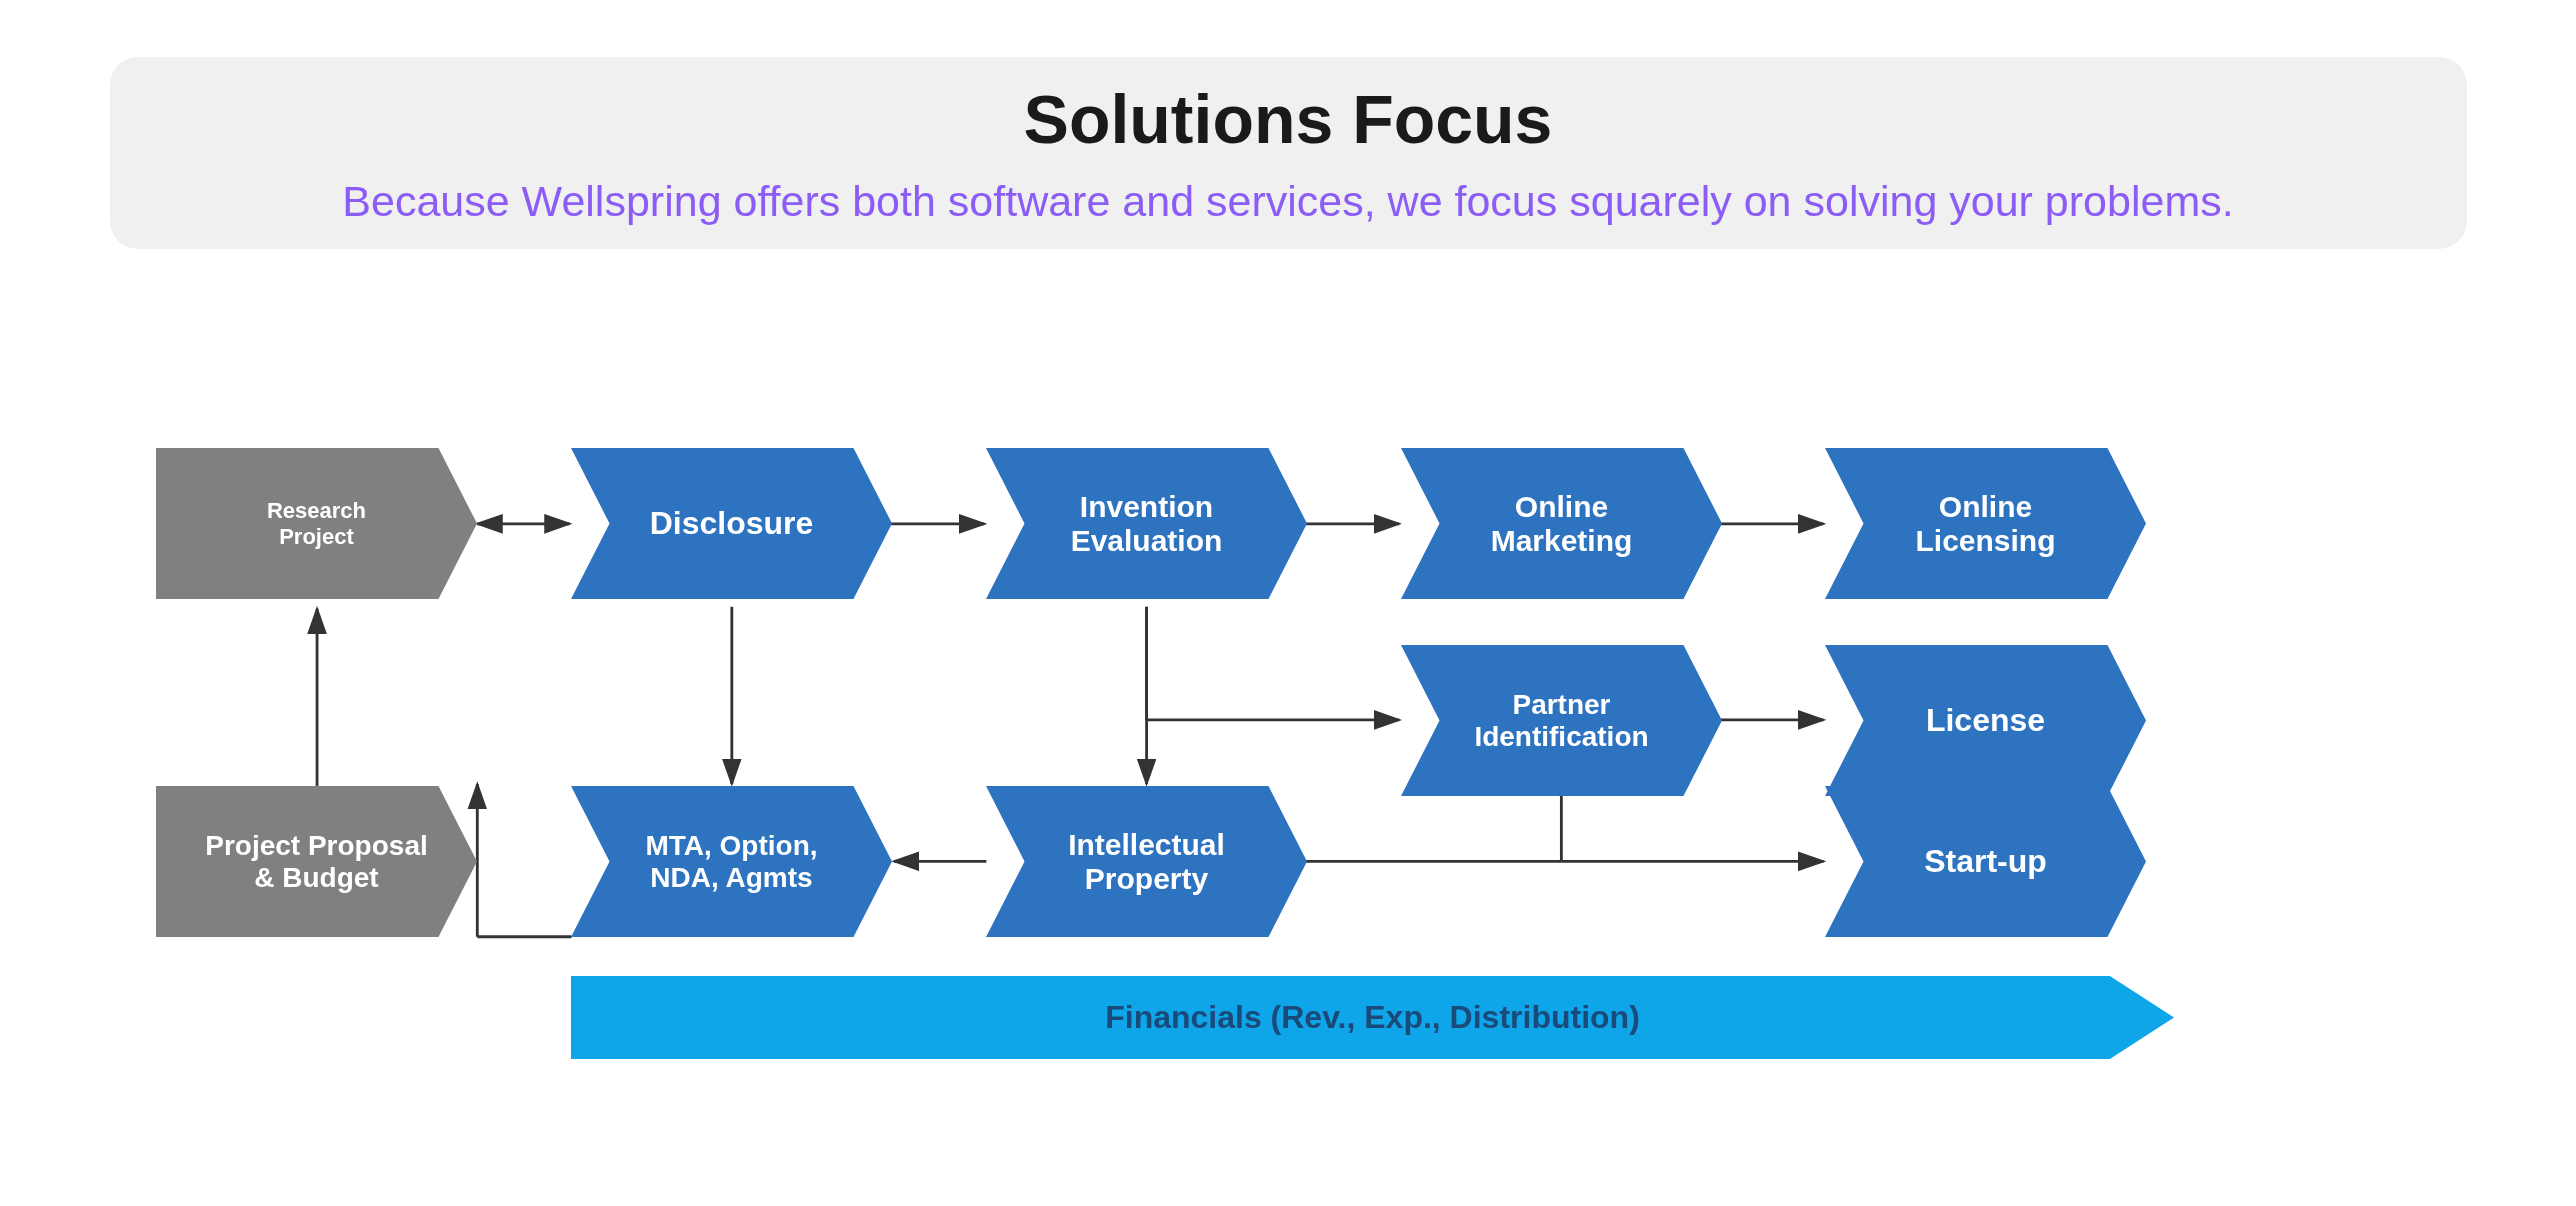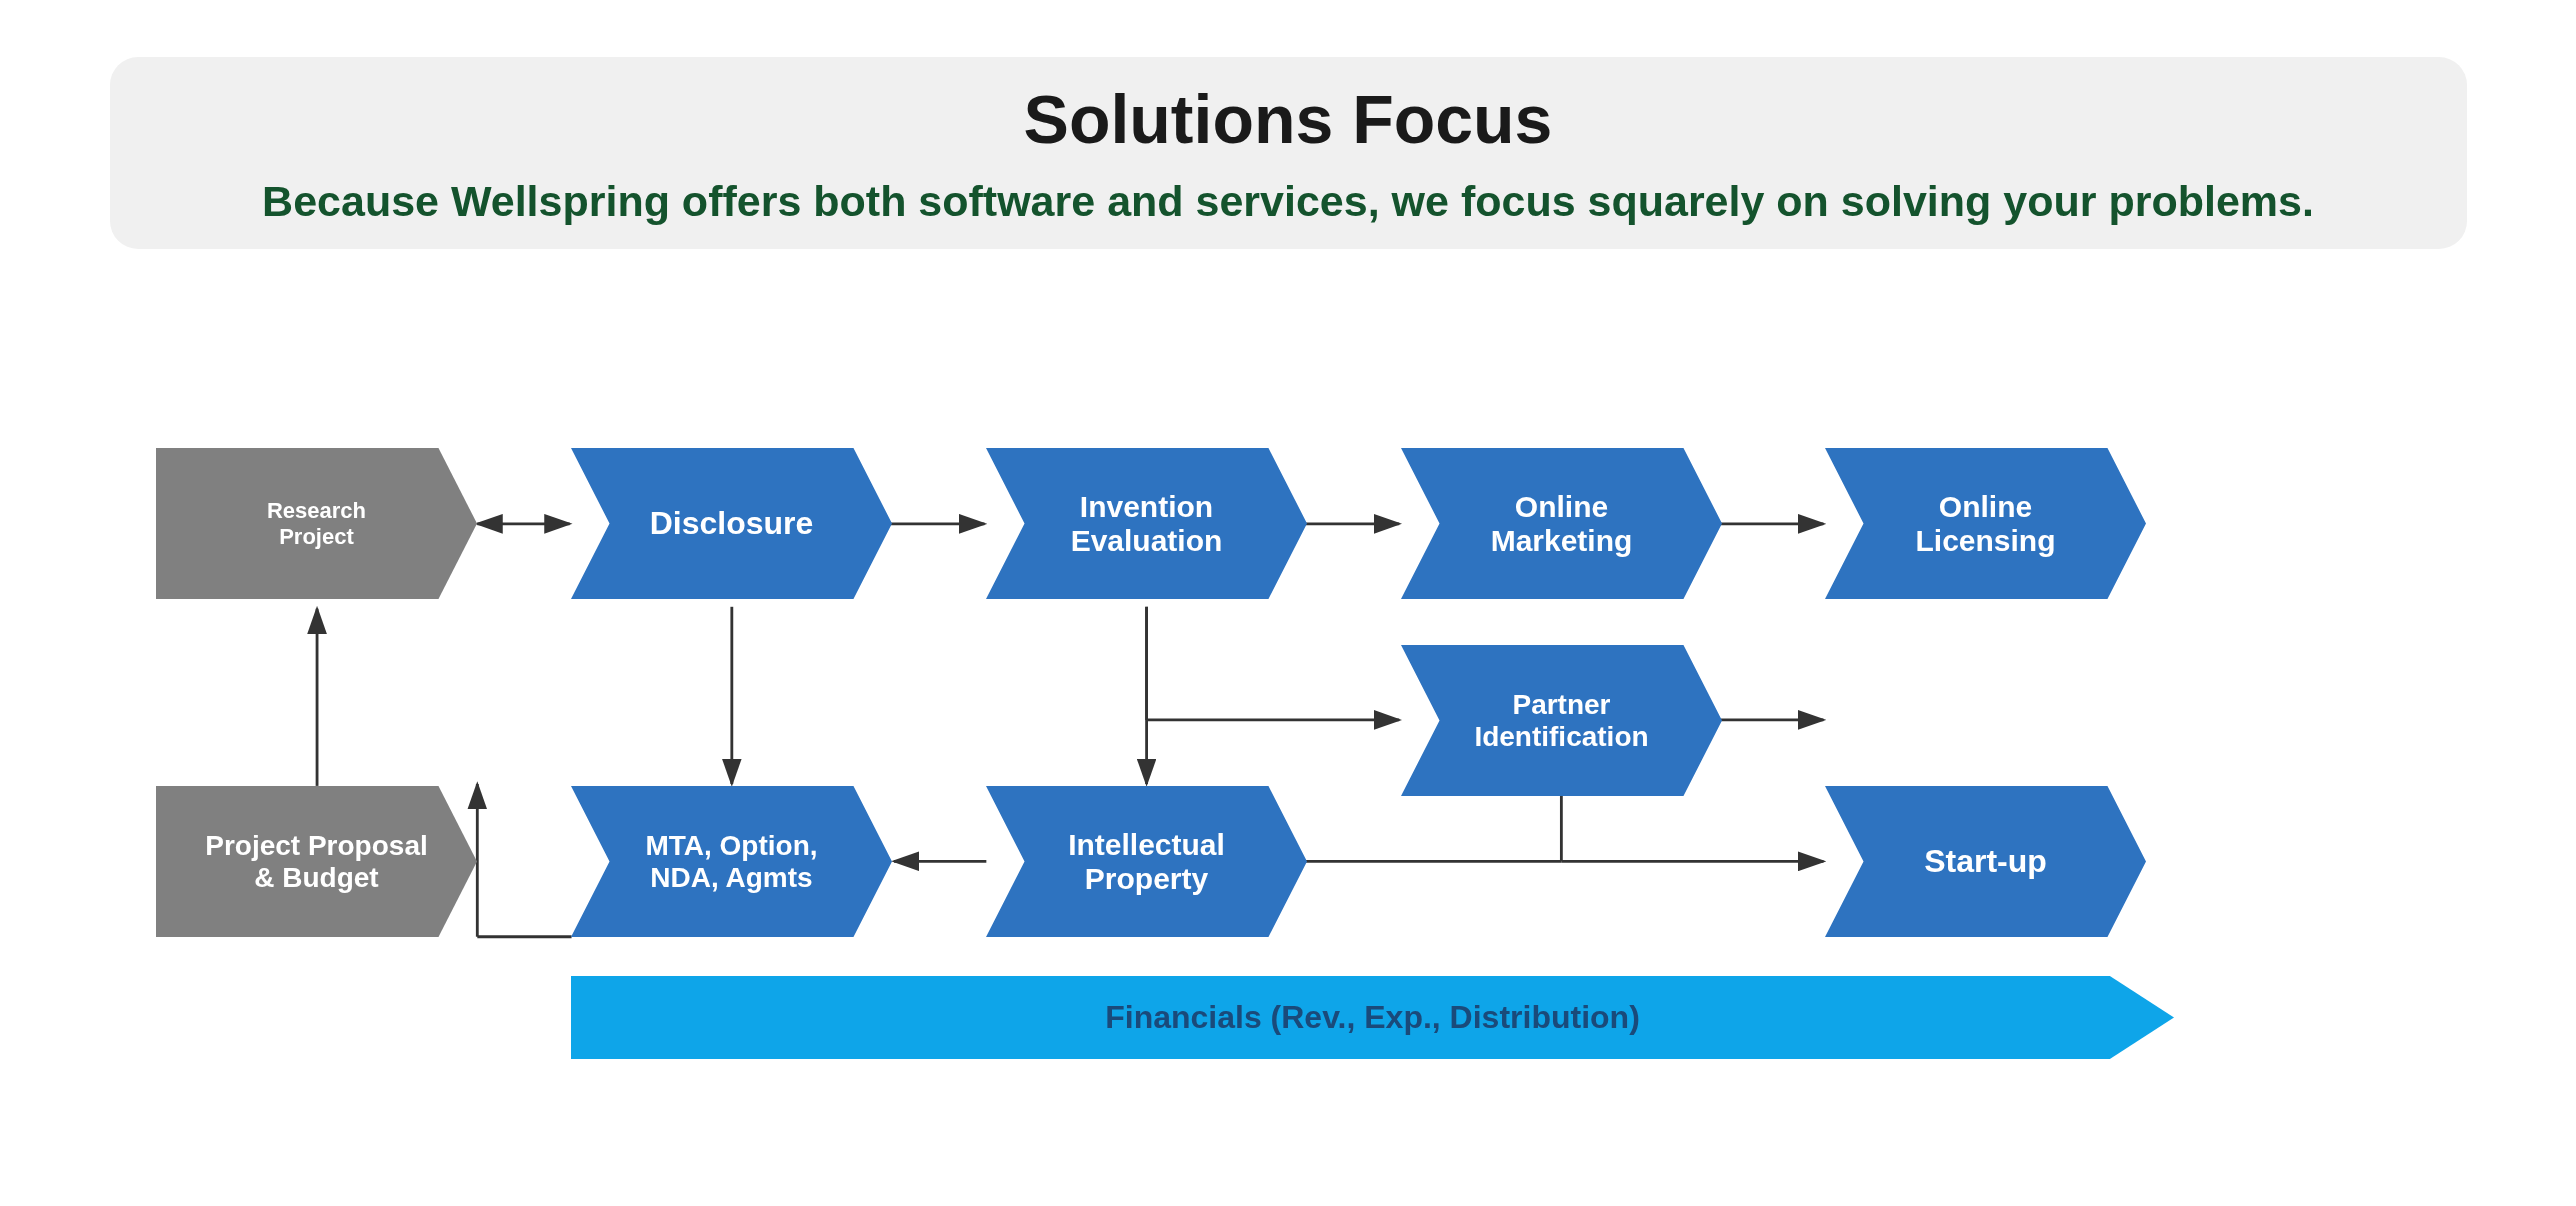--- a/index.html
+++ b/index.html
@@ -32,8 +32,8 @@
 
     .header-subtitle {
       font-size: 43px;
-      color: #14532d;
-      font-weight: 700;
+      color: #8b5cf6;
+      font-weight: 400;
     }
 
     .diagram-container {

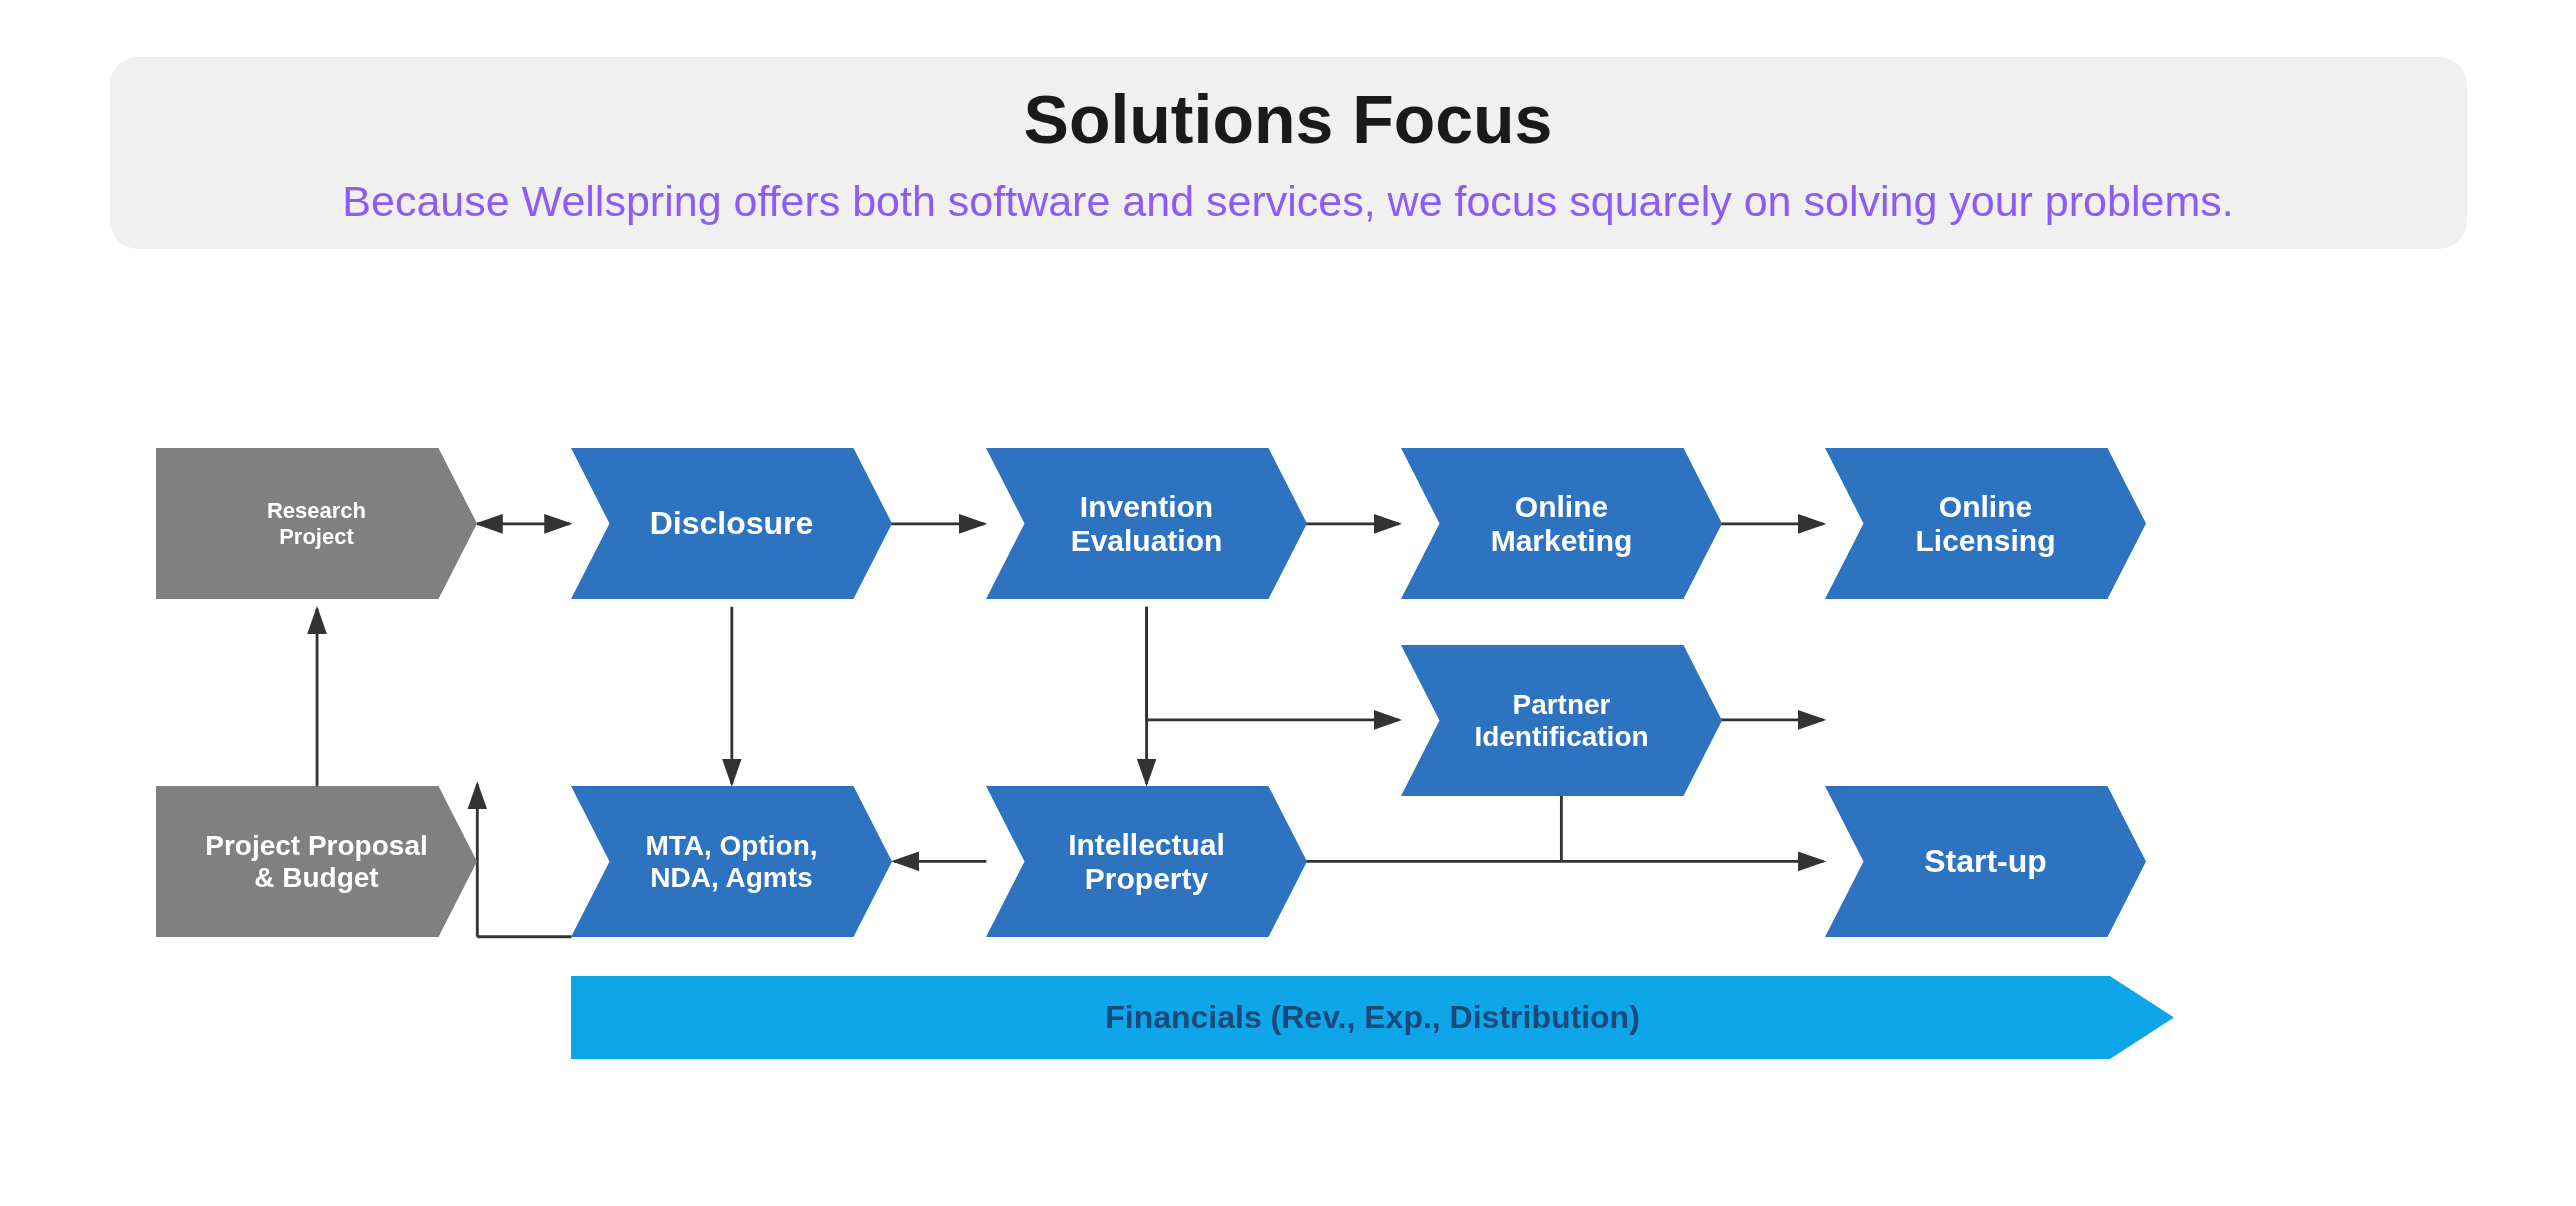--- a/index.html
+++ b/index.html
@@ -172,6 +172,9 @@
     Partner<br>Identification
   </div>
 
+  <div class="chevron chevron-blue" style="left:1763px; top:321px; width:321px; height:151px; font-size:32px;">
+    License
+  </div>
 
   <div class="chevron chevron-blue" style="left:509px; top:462px; width:321px; height:151px; font-size:28px;">
     MTA, Option,<br>NDA, Agmts

